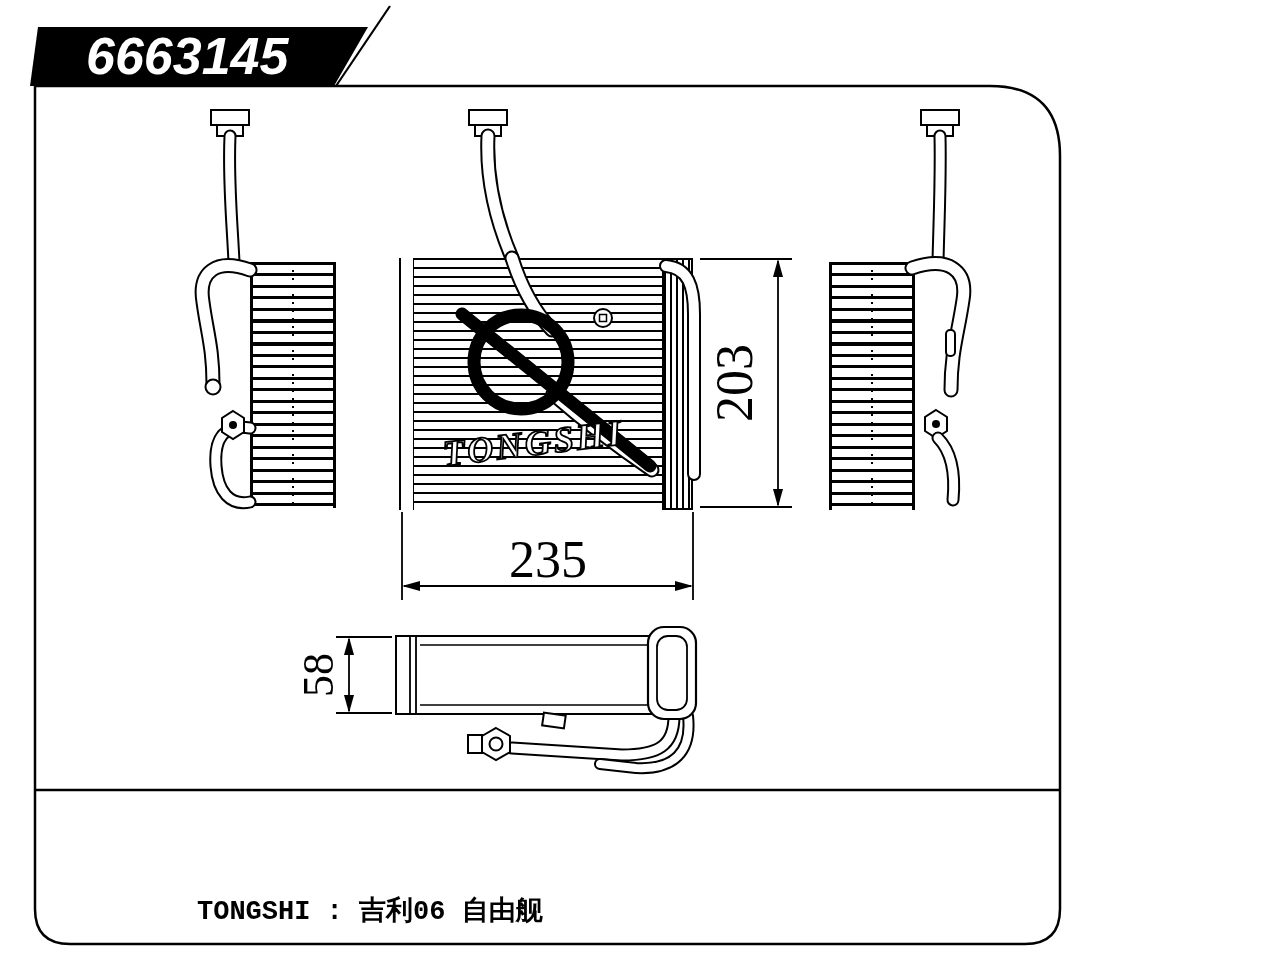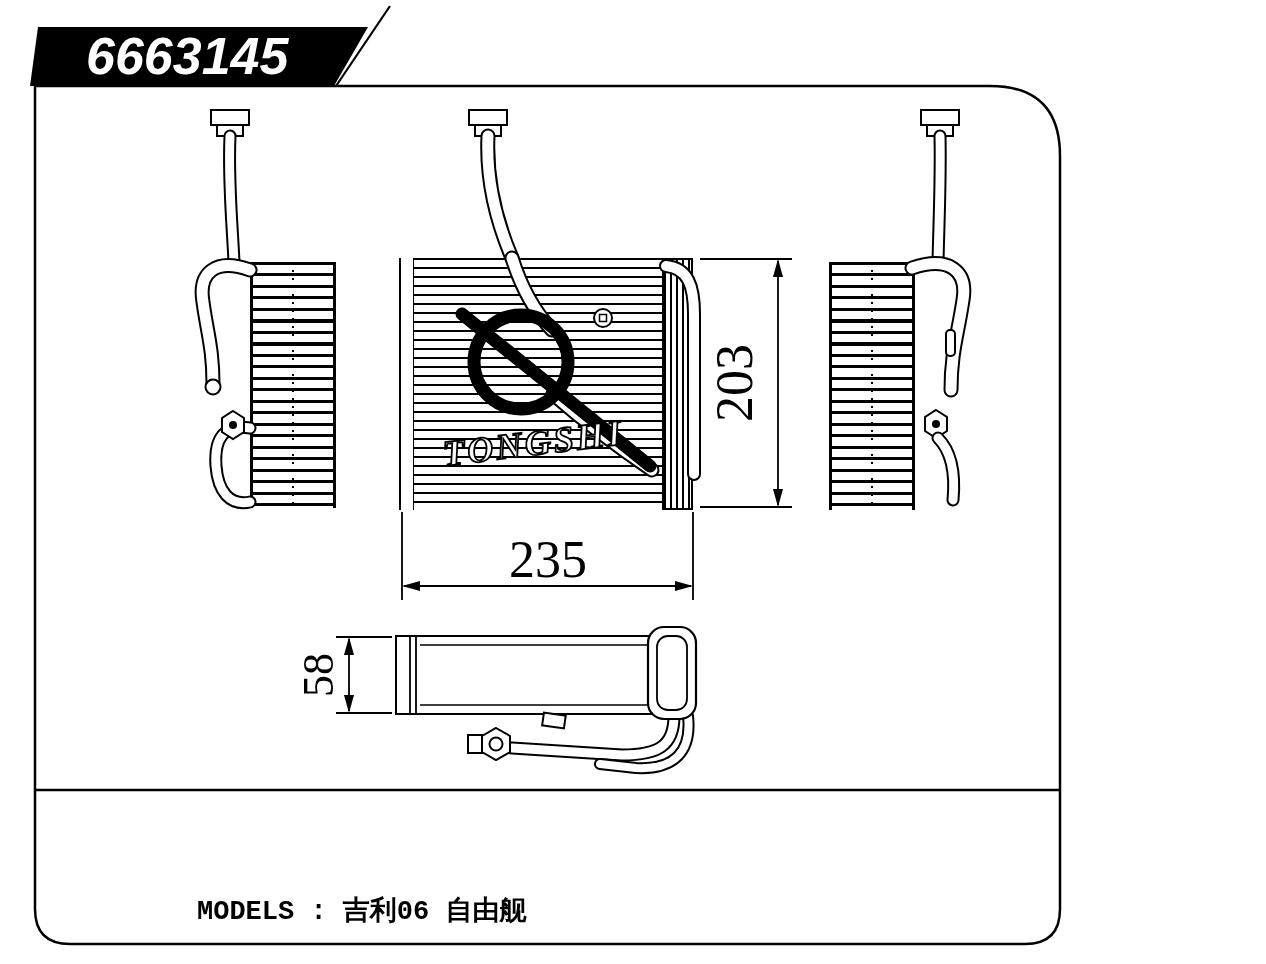--- a/index.html
+++ b/index.html
@@ -163,7 +163,7 @@
   </svg>
 
   <div class="specs">
-    <div>MODELS : 吉利06 自由舰</div>
+    <div>TONGSHI : 吉利06 自由舰</div>
     
     
   </div>

